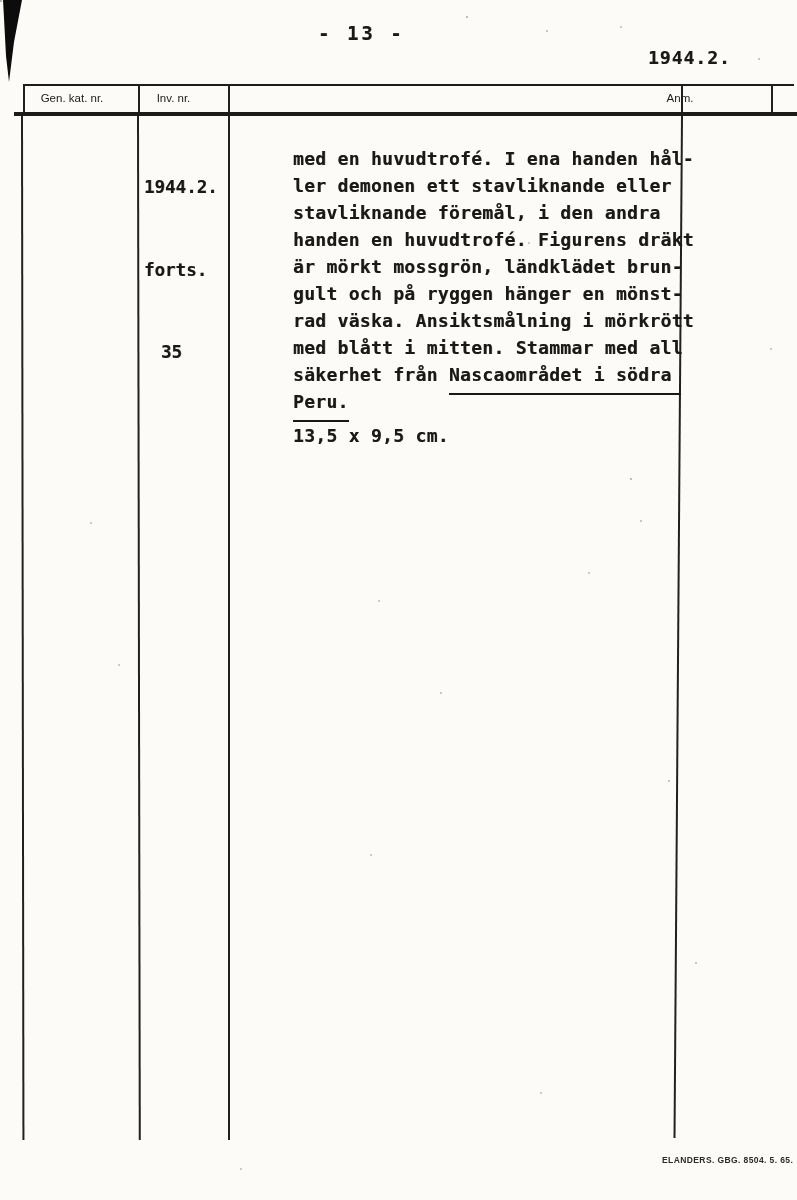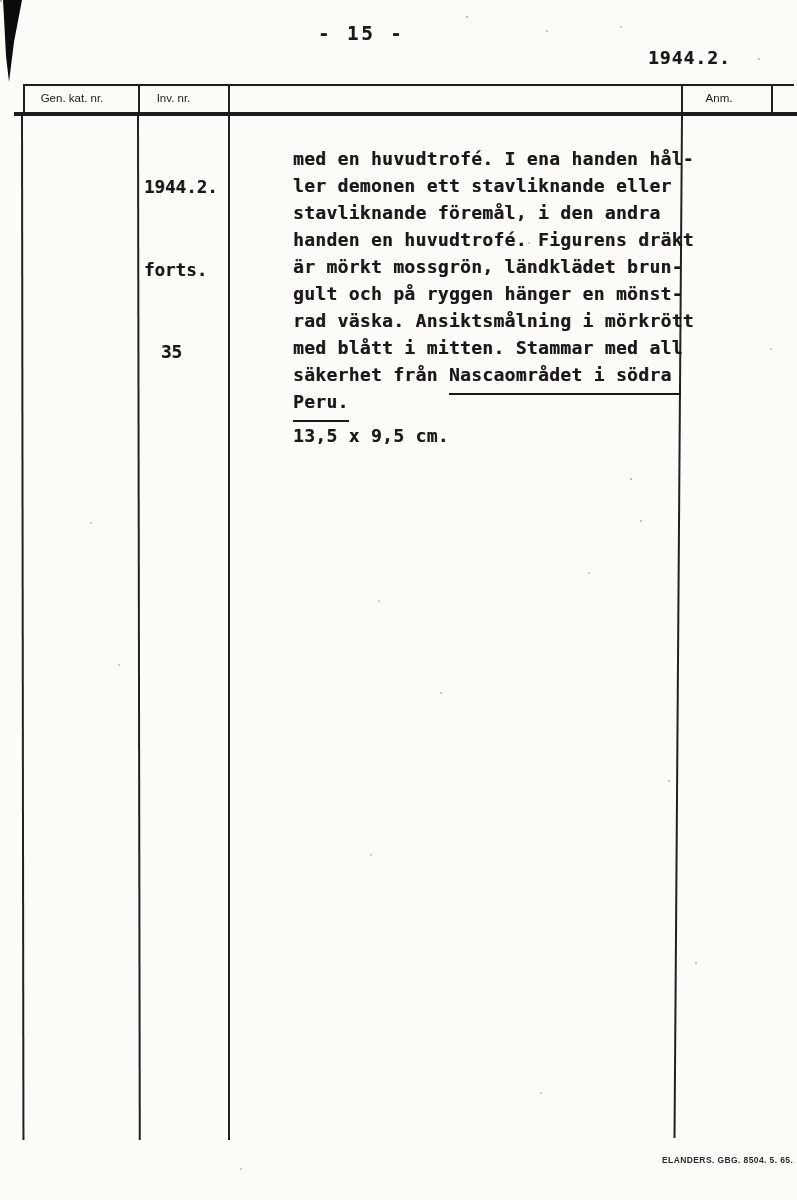--- a/index.html
+++ b/index.html
@@ -84,7 +84,7 @@
   <div class="wedge"></div>
   <div class="noise"></div>
 
-  <div class="pageno tw">- 15 -</div>
+  <div class="pageno tw">- 13 -</div>
   <div class="ref tw">1944.2.</div>
 
   <div class="hline" style="left:23px;top:84px;width:771px;height:1.5px;"></div>

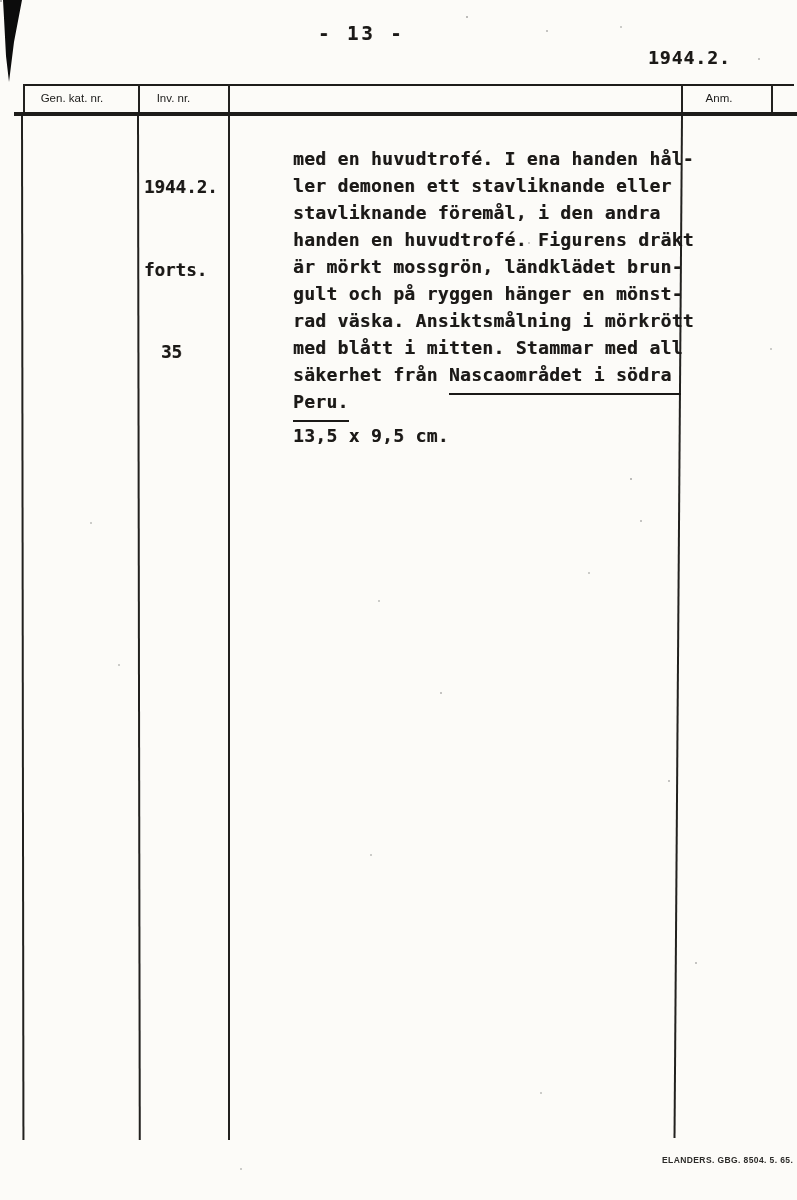--- a/index.html
+++ b/index.html
@@ -102,7 +102,7 @@
 
   <div class="colhead" style="left:23px;width:98px;">Gen. kat. nr.</div>
   <div class="colhead" style="left:138px;width:71px;">Inv. nr.</div>
-  <div class="colhead" style="left:681px;width:76px;">Anm.</div>
+  <div class="colhead" style="left:642px;width:76px;">Anm.</div>
 
   <div class="invblock tw">
     <div>1944.2.</div>

